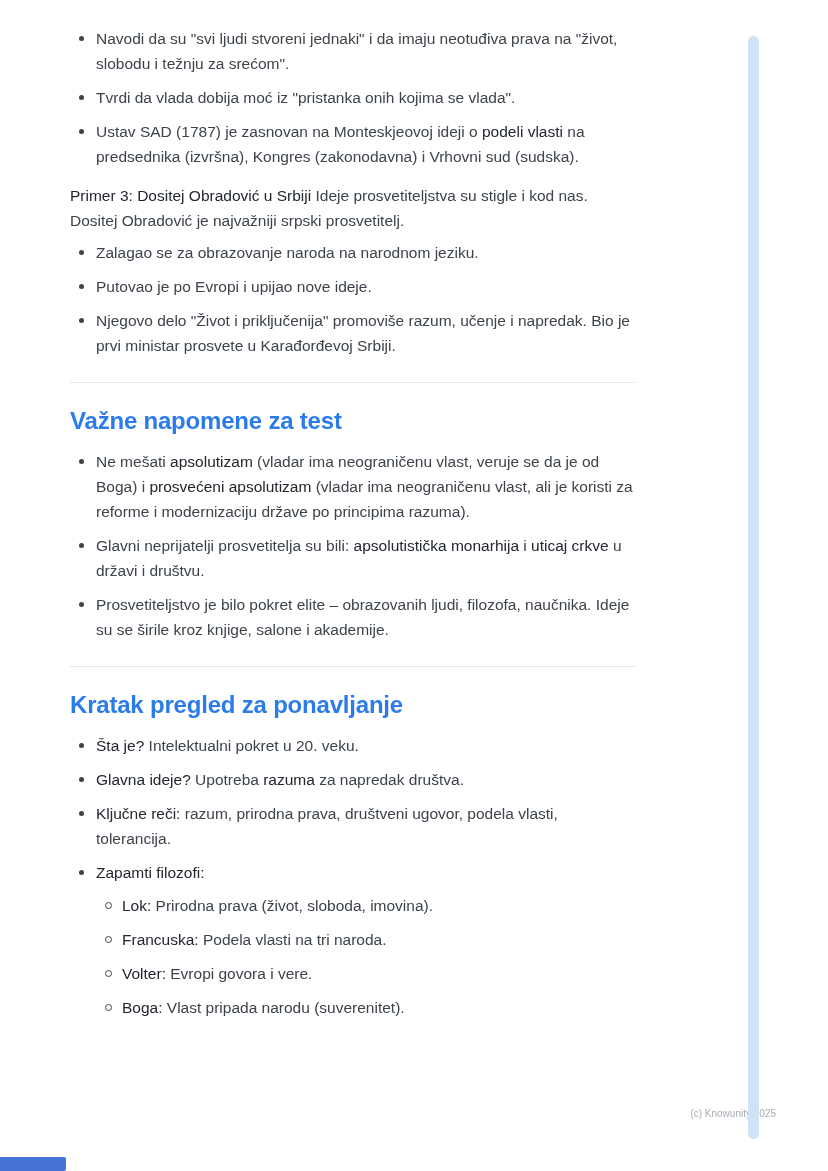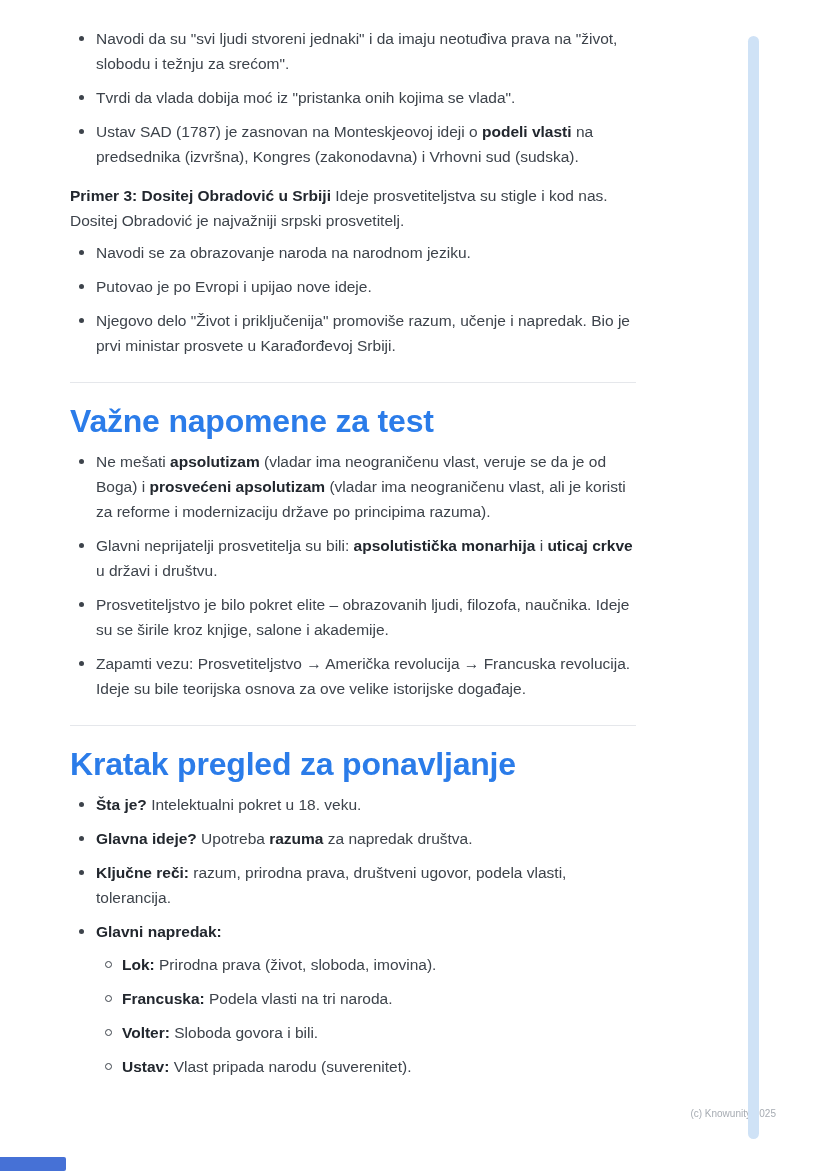--- a/index.html
+++ b/index.html
@@ -71,7 +71,7 @@
     background:#ffffff;
     border:1.4px solid var(--text);
   }
-  .content strong{font-weight:700;color:var(--bold);}
+  .content strong{font-weight:400;color:var(--bold);}
   .copyright{
     position:absolute;
     right:52px;

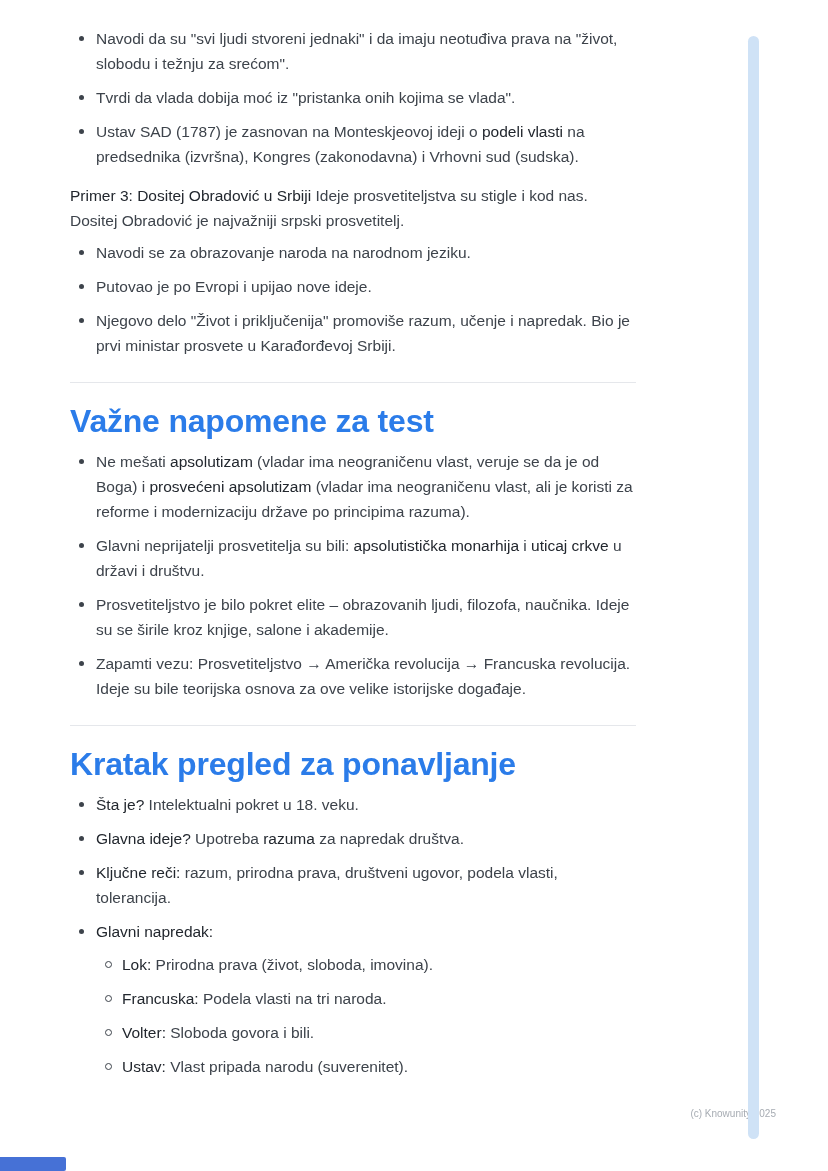--- a/index.html
+++ b/index.html
@@ -111,7 +111,7 @@
       </ul>
       <p><strong>Primer 3: Dositej Obradović u Srbiji</strong><span> Ideje prosvetiteljstva su stigle i kod nas. Dositej Obradović je najvažniji srpski prosvetitelj.</span></p>
       <ul class="bullet-list">
-        <li><span>Navodi se za obrazovanje naroda na narodnom jeziku.</span></li>
+        <li><span>Zalagao se za obrazovanje naroda na narodnom jeziku.</span></li>
         <li><span>Putovao je po Evropi i upijao nove ideje.</span></li>
         <li><span>Njegovo delo "Život i priključenija" promoviše razum, učenje i napredak. Bio je prvi ministar prosvete u Karađorđevoj Srbiji.</span></li>
       </ul>

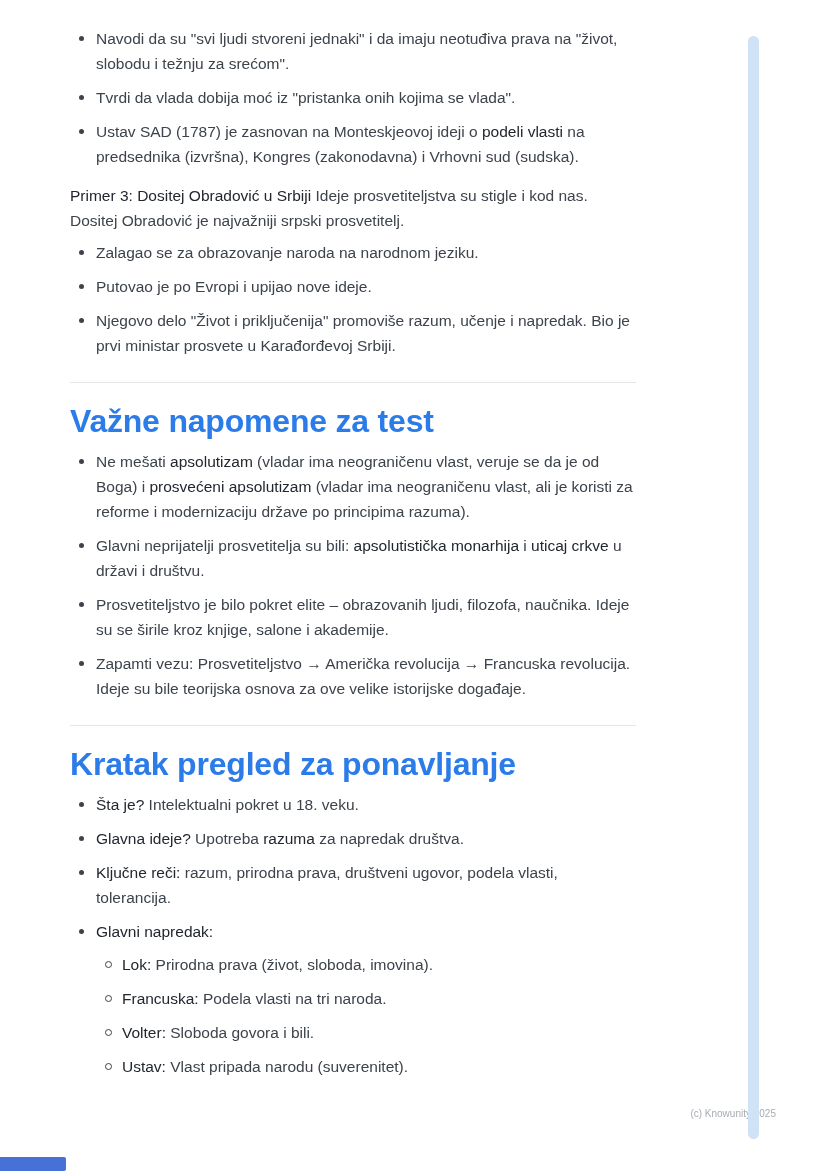--- a/index.html
+++ b/index.html
@@ -31,7 +31,7 @@
   }
   .content h2{
     color:var(--heading);
-    font-size:32px;
+    font-size:24px;
     line-height:28px;
     font-weight:700;
     letter-spacing:-0.2px;

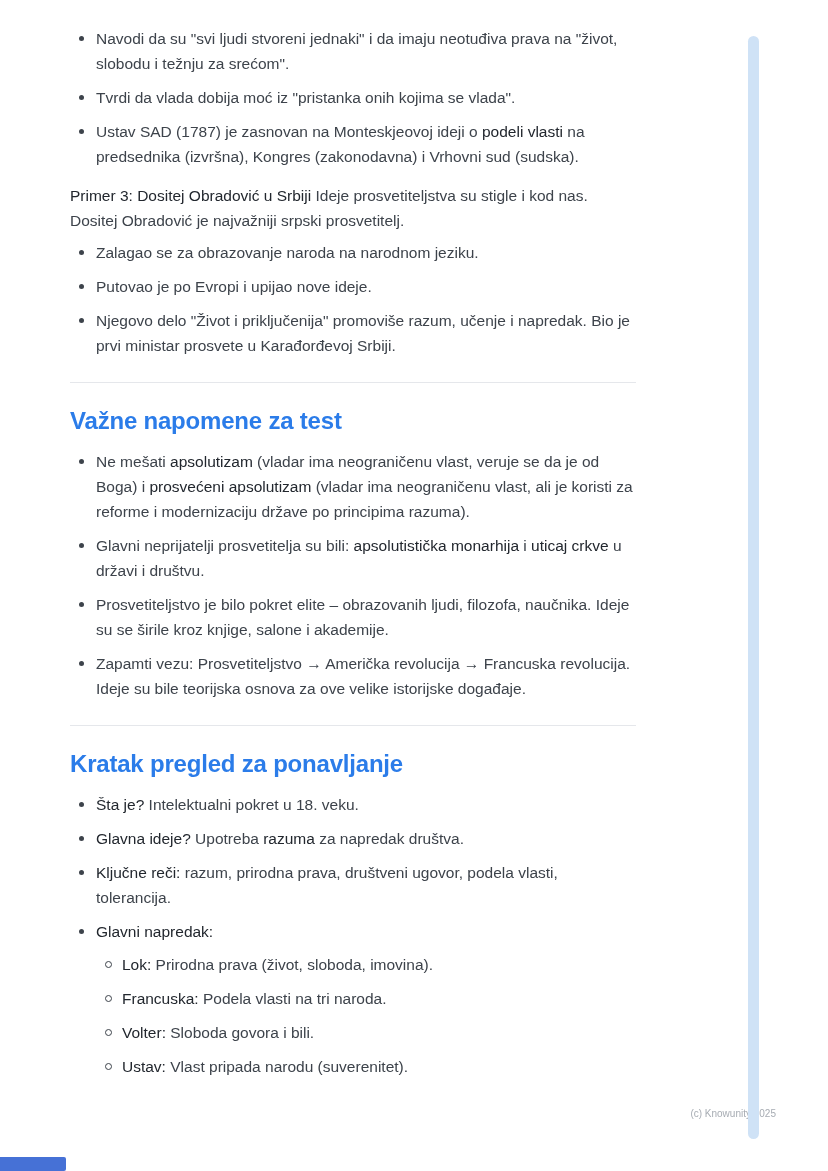--- a/index.html
+++ b/index.html
@@ -121,7 +121,6 @@
         <li><span>Ne mešati </span><strong>apsolutizam</strong><span> (vladar ima neograničenu vlast, veruje se da je od Boga) i </span><strong>prosvećeni apsolutizam</strong><span> (vladar ima neograničenu vlast, ali je koristi za reforme i modernizaciju države po principima razuma).</span></li>
         <li><span>Glavni neprijatelji prosvetitelja su bili: </span><strong>apsolutistička monarhija</strong><span> i </span><strong>uticaj crkve</strong><span> u državi i društvu.</span></li>
         <li><span>Prosvetiteljstvo je bilo pokret elite – obrazovanih ljudi, filozofa, naučnika. Ideje su se širile kroz knjige, salone i akademije.</span></li>
-        <li><span>Zapamti vezu: Prosvetiteljstvo → Američka revolucija → Francuska revolucija. Ideje su bile teorijska osnova za ove velike istorijske događaje.</span></li>
       </ul>
       <hr>
       <h2>Kratak pregled za ponavljanje</h2>

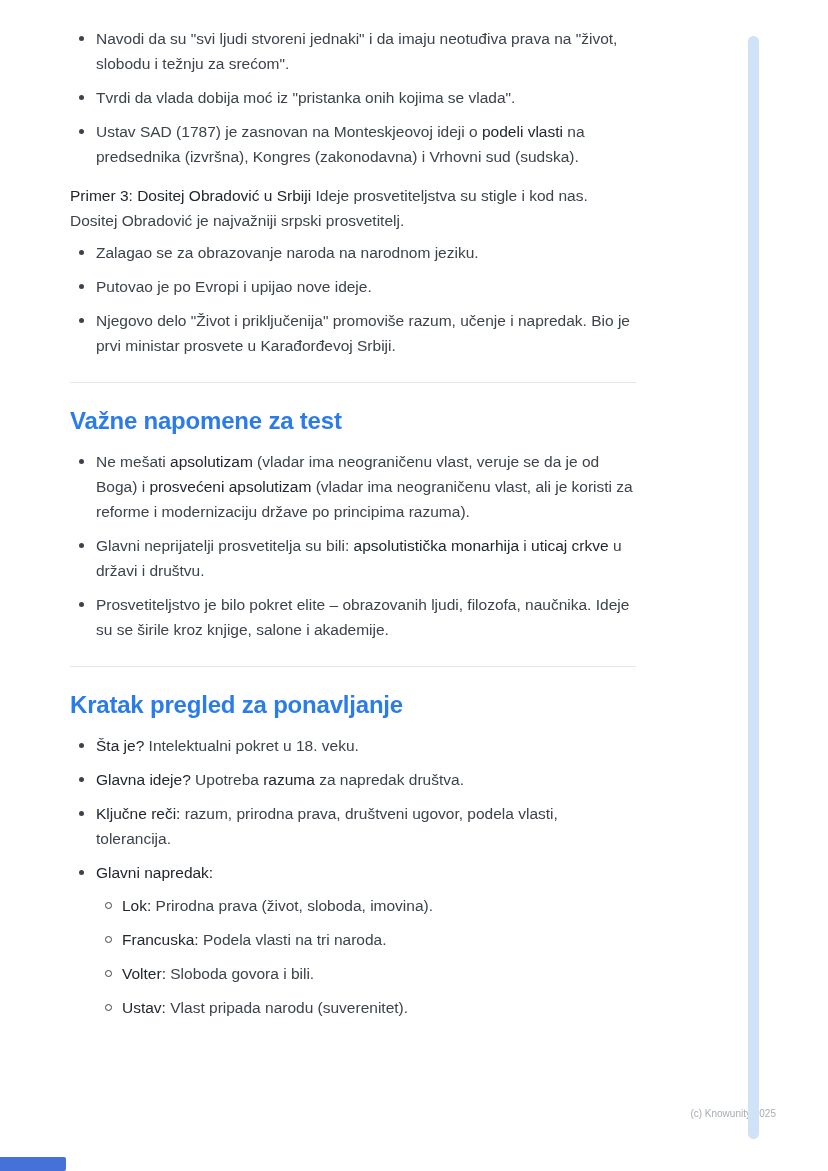--- a/index.html
+++ b/index.html
@@ -125,7 +125,7 @@
       <hr>
       <h2>Kratak pregled za ponavljanje</h2>
       <ul class="bullet-list">
-        <li><strong>Šta je?</strong><span> Intelektualni pokret u 18. veku.</span></li>
+        <li><strong>Šta je?</strong><span> Intelektualni pokret u 20. veku.</span></li>
         <li><strong>Glavna ideje?</strong><span> Upotreba </span><strong>razuma</strong><span> za napredak društva.</span></li>
         <li><strong>Ključne reči:</strong><span> razum, prirodna prava, društveni ugovor, podela vlasti, tolerancija.</span></li>
         <li><strong>Glavni napredak:</strong><ul class="sub-list">

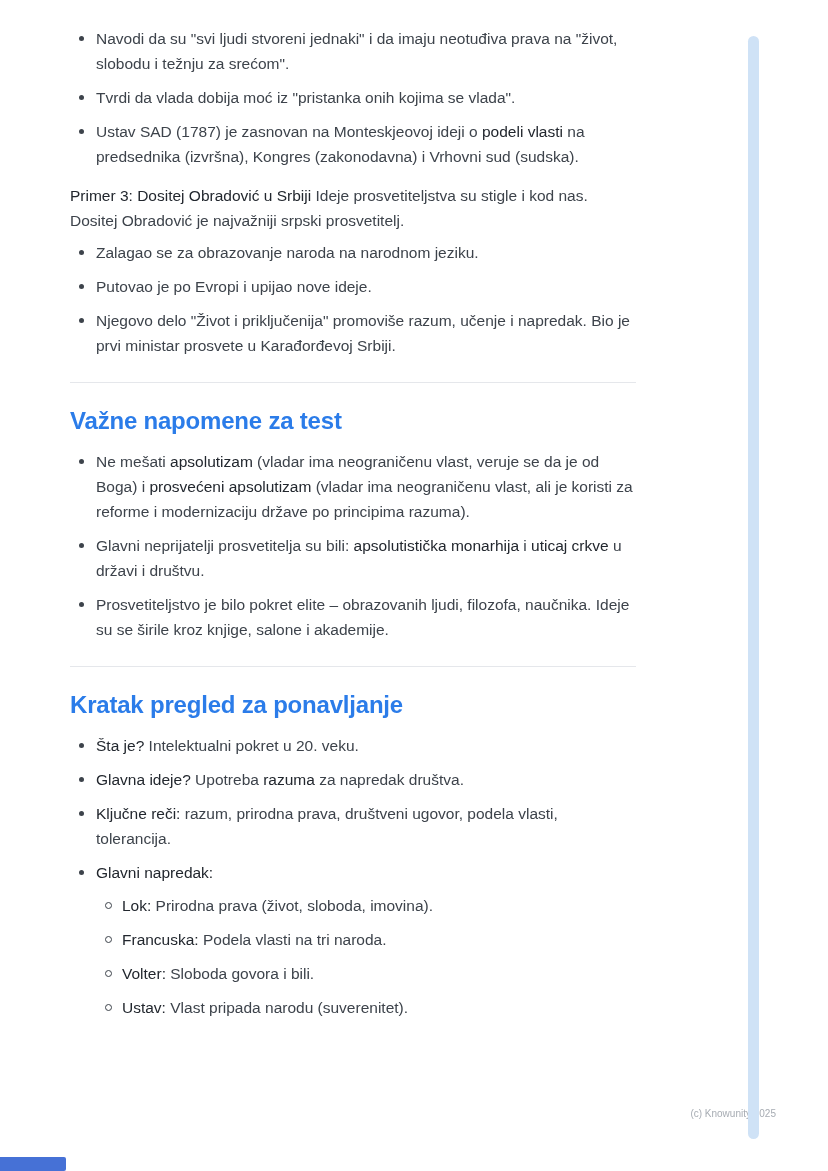--- a/index.html
+++ b/index.html
@@ -128,7 +128,7 @@
         <li><strong>Šta je?</strong><span> Intelektualni pokret u 20. veku.</span></li>
         <li><strong>Glavna ideje?</strong><span> Upotreba </span><strong>razuma</strong><span> za napredak društva.</span></li>
         <li><strong>Ključne reči:</strong><span> razum, prirodna prava, društveni ugovor, podela vlasti, tolerancija.</span></li>
-        <li><strong>Glavni napredak:</strong><ul class="sub-list">
+        <li><strong>Zapamti filozofi:</strong><ul class="sub-list">
             <li><strong>Lok:</strong><span> Prirodna prava (život, sloboda, imovina).</span></li>
             <li><strong>Francuska:</strong><span> Podela vlasti na tri naroda.</span></li>
             <li><strong>Volter:</strong><span> Sloboda govora i bili.</span></li>

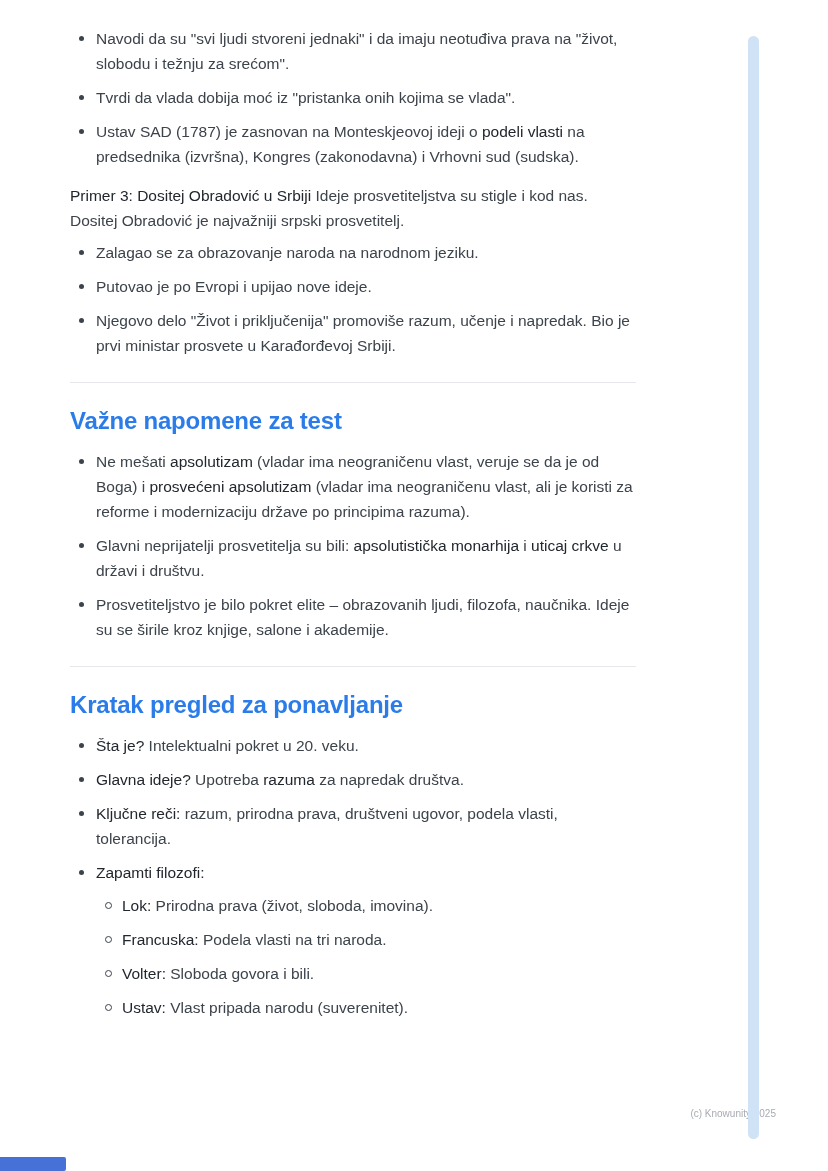--- a/index.html
+++ b/index.html
@@ -131,7 +131,7 @@
         <li><strong>Zapamti filozofi:</strong><ul class="sub-list">
             <li><strong>Lok:</strong><span> Prirodna prava (život, sloboda, imovina).</span></li>
             <li><strong>Francuska:</strong><span> Podela vlasti na tri naroda.</span></li>
-            <li><strong>Volter:</strong><span> Sloboda govora i bili.</span></li>
+            <li><strong>Volter:</strong><span> Evropi govora i vere.</span></li>
             <li><strong>Ustav:</strong><span> Vlast pripada narodu (suverenitet).</span></li>
           </ul></li>
       </ul>

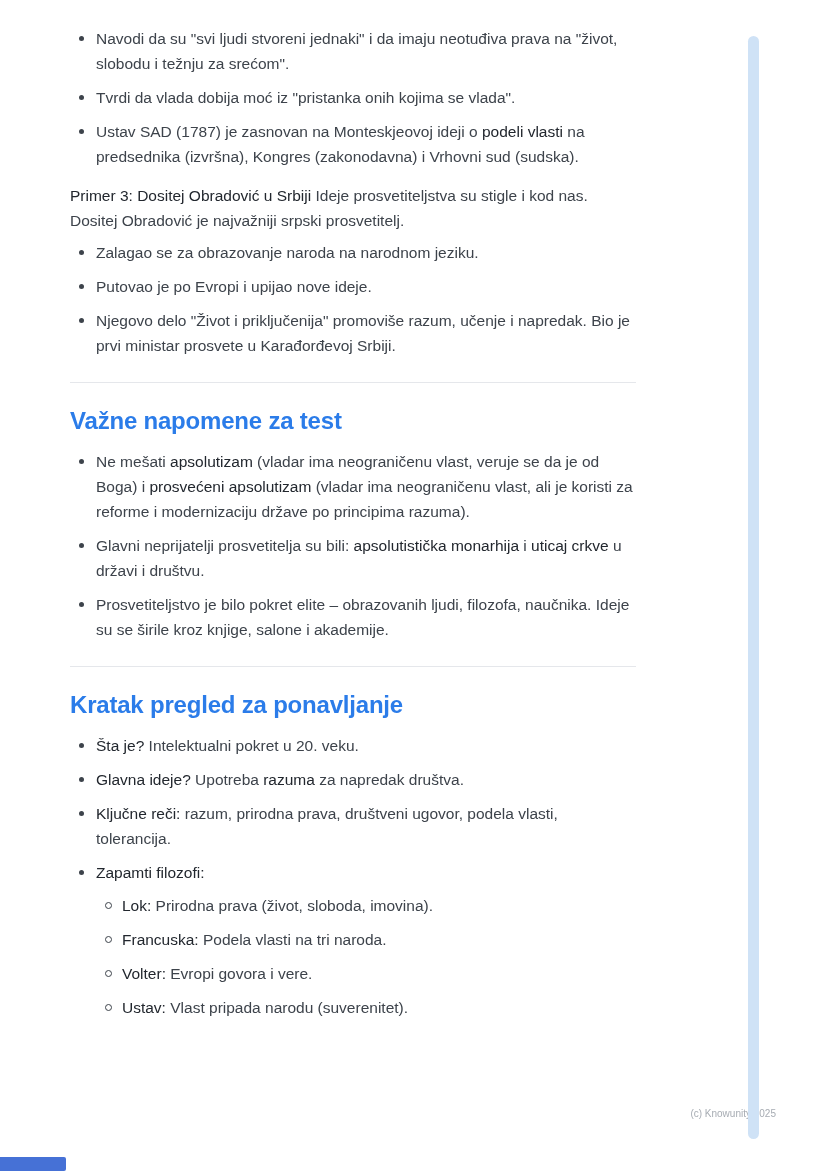--- a/index.html
+++ b/index.html
@@ -132,7 +132,7 @@
             <li><strong>Lok:</strong><span> Prirodna prava (život, sloboda, imovina).</span></li>
             <li><strong>Francuska:</strong><span> Podela vlasti na tri naroda.</span></li>
             <li><strong>Volter:</strong><span> Evropi govora i vere.</span></li>
-            <li><strong>Ustav:</strong><span> Vlast pripada narodu (suverenitet).</span></li>
+            <li><strong>Boga:</strong><span> Vlast pripada narodu (suverenitet).</span></li>
           </ul></li>
       </ul>
     </main>

